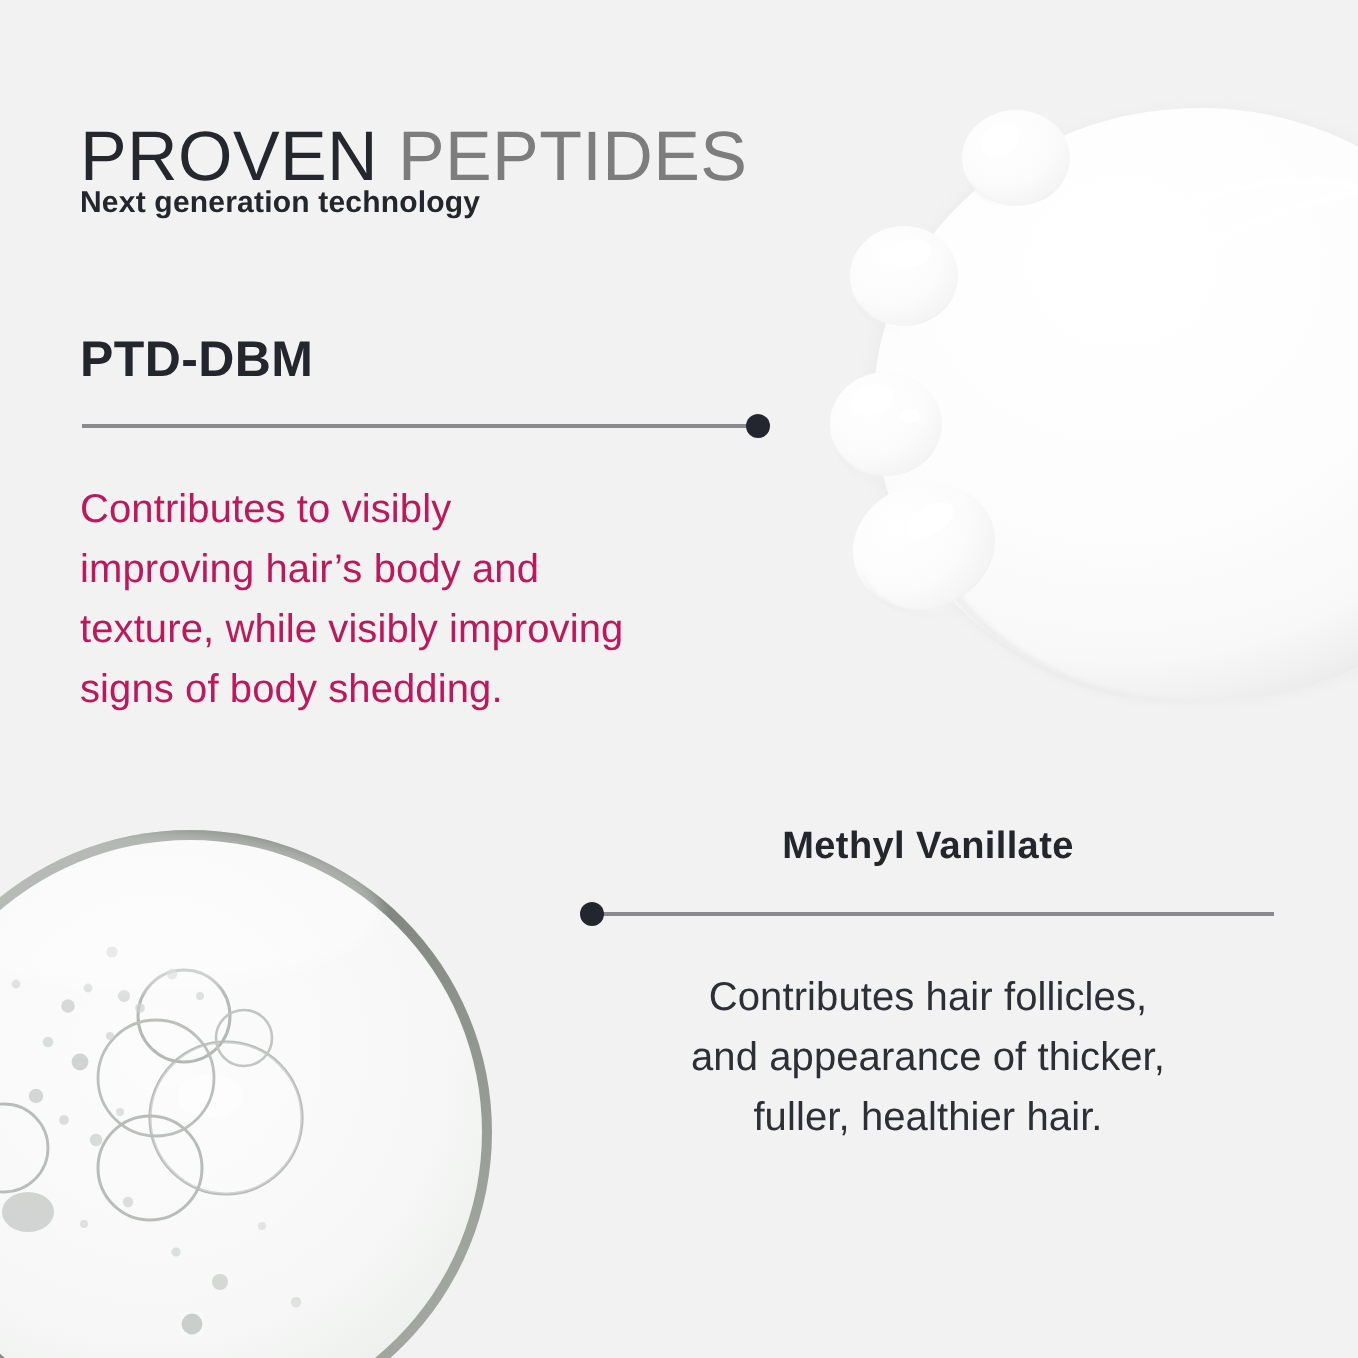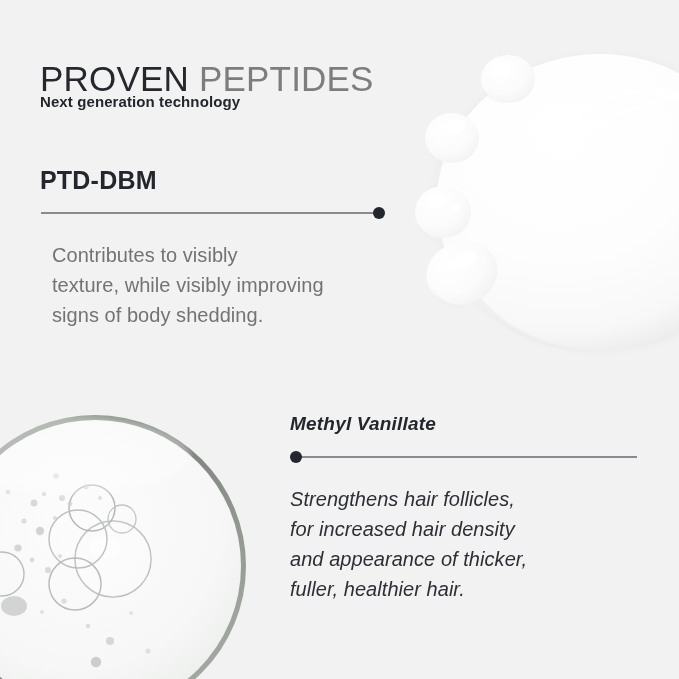--- a/index.html
+++ b/index.html
@@ -102,10 +102,10 @@
   .block-left .ing-body {
     font-size: 20px;
     line-height: 30px;
-    color: #737373;
+    color: #be185d;
     font-weight: 400;
     letter-spacing: 0.05px;
-    margin: 12px;
+    margin: 0;
   }
 
   

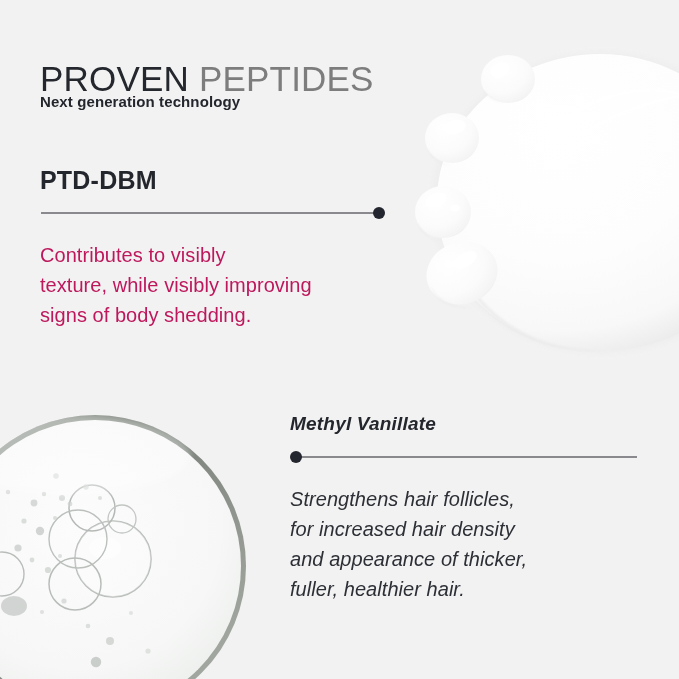--- a/index.html
+++ b/index.html
@@ -274,6 +274,7 @@
       </div>
       <p class="ing-body">
         <span class="nowrapline">Contributes to visibly</span>
+        <span class="nowrapline">improving hair’s body and</span>
         <span class="nowrapline">texture, while visibly improving</span>
         <span class="nowrapline">signs of body shedding.</span>
       </p>

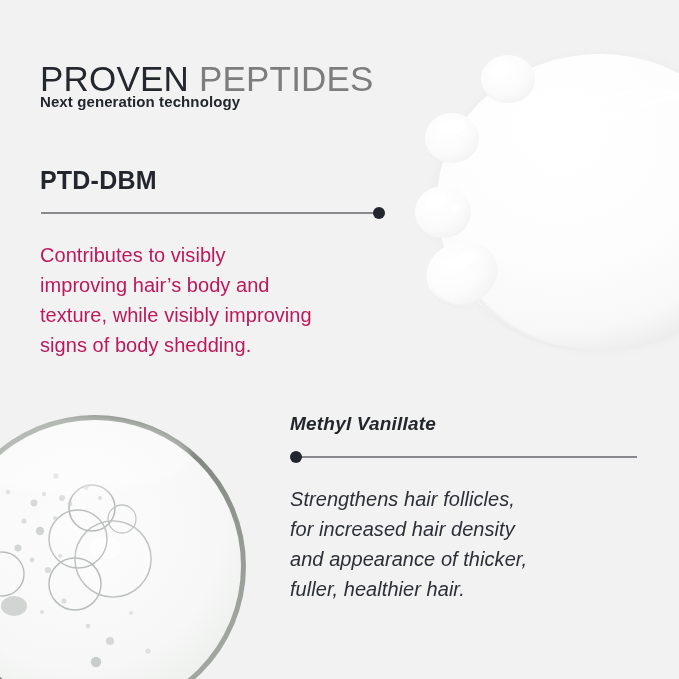--- a/index.html
+++ b/index.html
@@ -114,8 +114,7 @@
     right: 41px;
     top: 412px;
     width: 348px;
-    text-align: left;
-    font-style: italic;
+    text-align: center;
   }
   .block-right .ing-title {
     font-size: 19px;

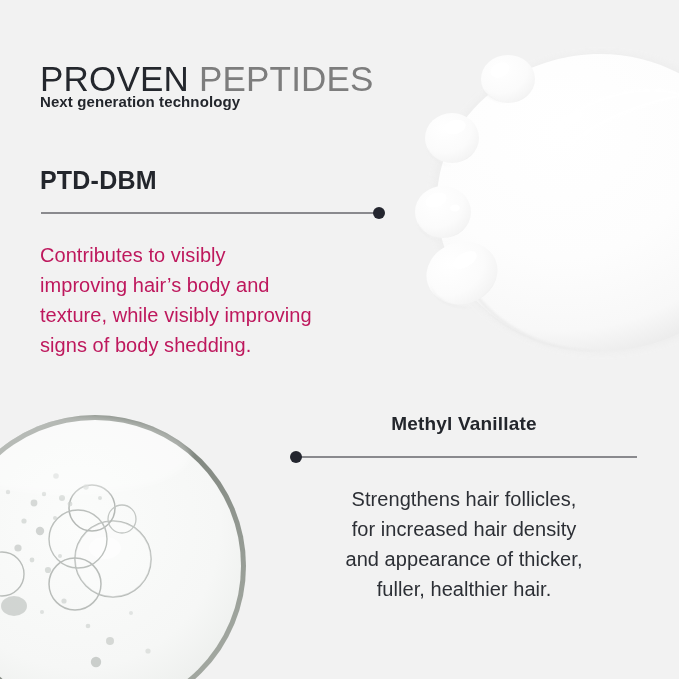--- a/index.html
+++ b/index.html
@@ -286,7 +286,7 @@
         <span class="dot"></span>
       </div>
       <p class="ing-body">
-        <span class="nowrapline">Strengthens hair follicles,</span>
+        <span class="nowrapline">Contributes hair follicles,</span>
         <span class="nowrapline">for increased hair density</span>
         <span class="nowrapline">and appearance of thicker,</span>
         <span class="nowrapline">fuller, healthier hair.</span>

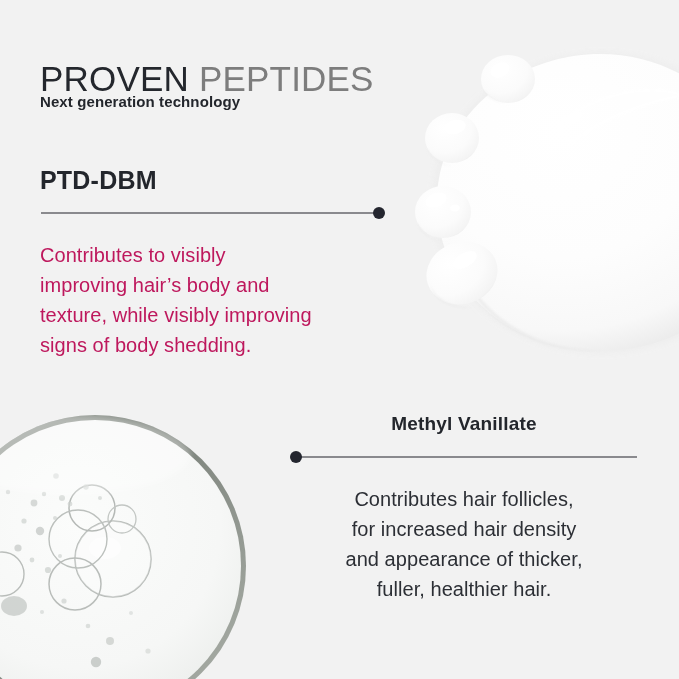--- a/index.html
+++ b/index.html
@@ -287,7 +287,6 @@
       </div>
       <p class="ing-body">
         <span class="nowrapline">Contributes hair follicles,</span>
-        <span class="nowrapline">for increased hair density</span>
         <span class="nowrapline">and appearance of thicker,</span>
         <span class="nowrapline">fuller, healthier hair.</span>
       </p>

